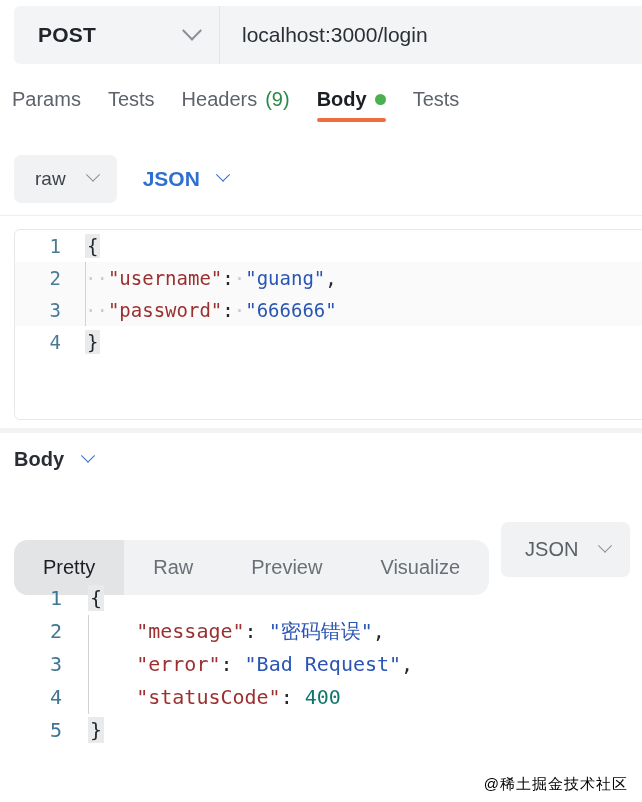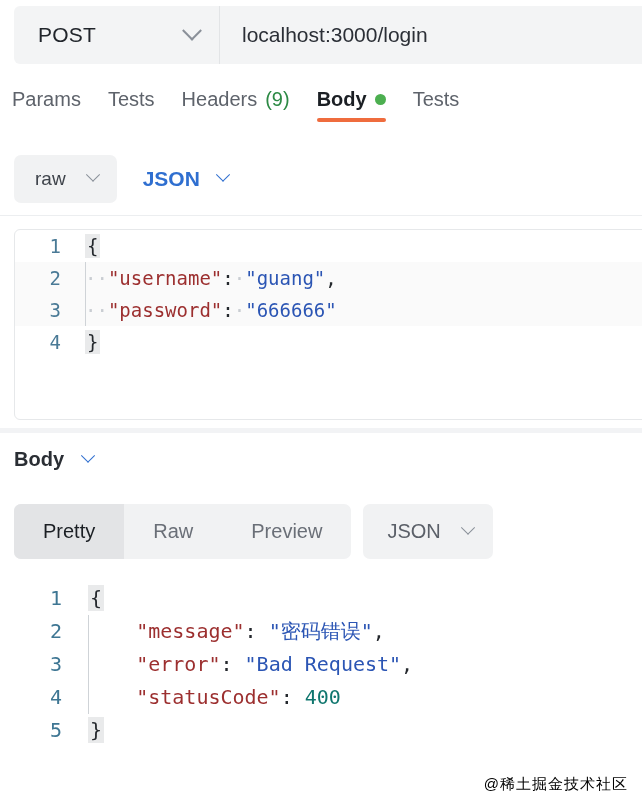--- a/index.html
+++ b/index.html
@@ -40,7 +40,7 @@
   }
   .method-label {
     font-size: 21px;
-    font-weight: 400;
+    font-weight: 700;
     color: #21252b;
     letter-spacing: 0.2px;
   }

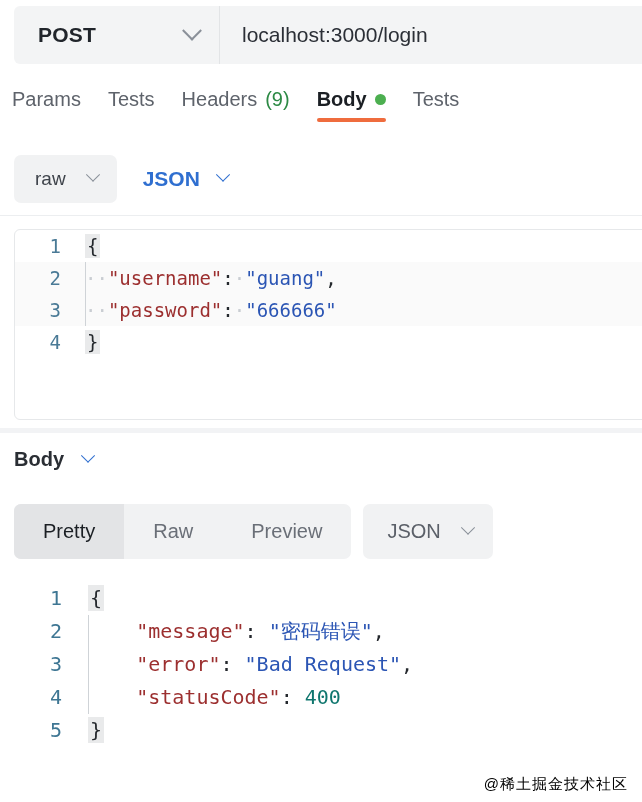--- a/index.html
+++ b/index.html
@@ -230,8 +230,9 @@
   .segmented {
     display: flex;
     background: #f1f2f3;
-    border-radius: 7px;
+    border-radius: 14px;
     overflow: hidden;
+    margin-top: 36px;
   }
   .seg {
     padding: 16px 29px;

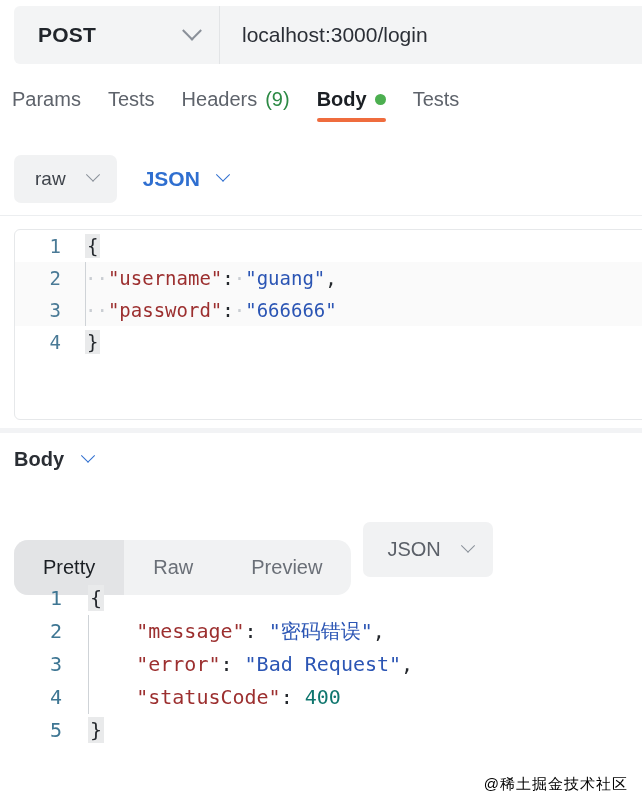--- a/index.html
+++ b/index.html
@@ -362,6 +362,7 @@
     <div class="seg active">Pretty</div>
     <div class="seg">Raw</div>
     <div class="seg">Preview</div>
+    <div class="seg">Visualize</div>
   </div>
   <div class="resp-format">
     <span>JSON</span>

